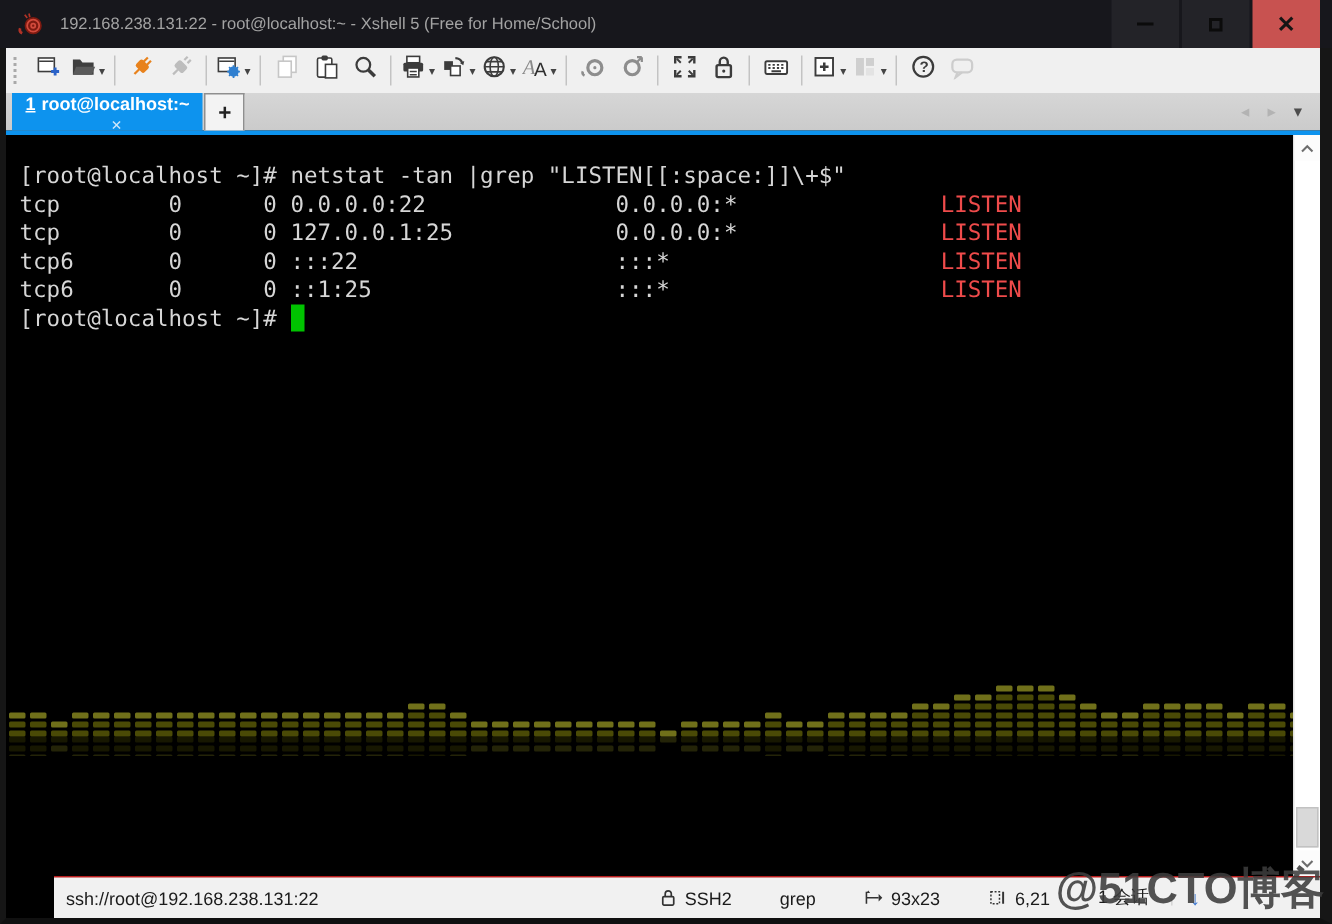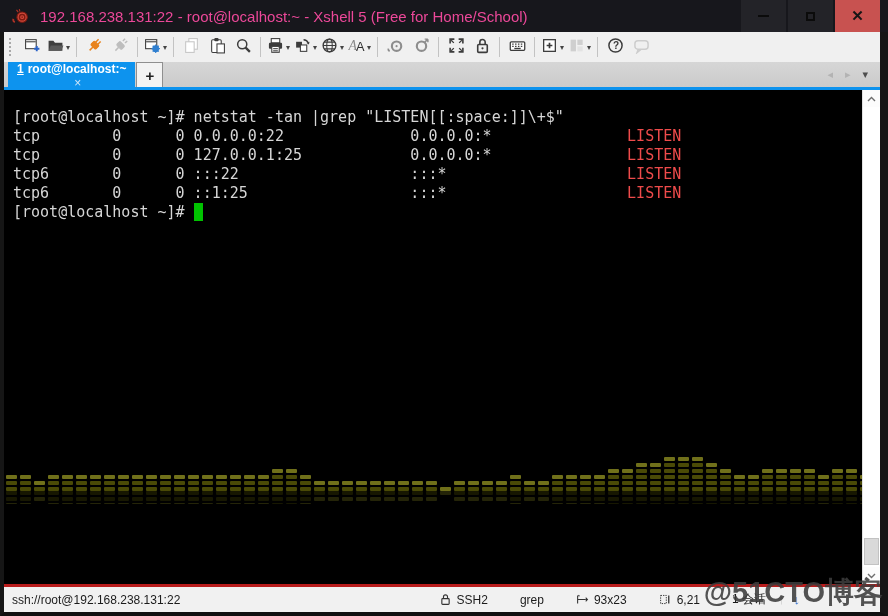--- a/index.html
+++ b/index.html
@@ -9,7 +9,7 @@
   
   .titlebar{height:32px;background:#17171c;display:flex;align-items:center;padding-left:12px;}
   .title-icon{width:18px;height:18px;flex:0 0 auto;}
-  .title-text{color:#ec4899;font-size:15px;margin-left:10px;white-space:nowrap;}
+  .title-text{color:#a3a3a3;font-size:11px;margin-left:10px;white-space:nowrap;}
   .win-controls{margin-left:auto;display:flex;height:100%;padding-right:8px;}
   .win-btn{width:45px;height:100%;display:flex;align-items:center;justify-content:center;margin-left:2px;background:#232328;cursor:pointer;}
   .win-btn .bar{width:11px;height:2px;background:#0b0b0b;}

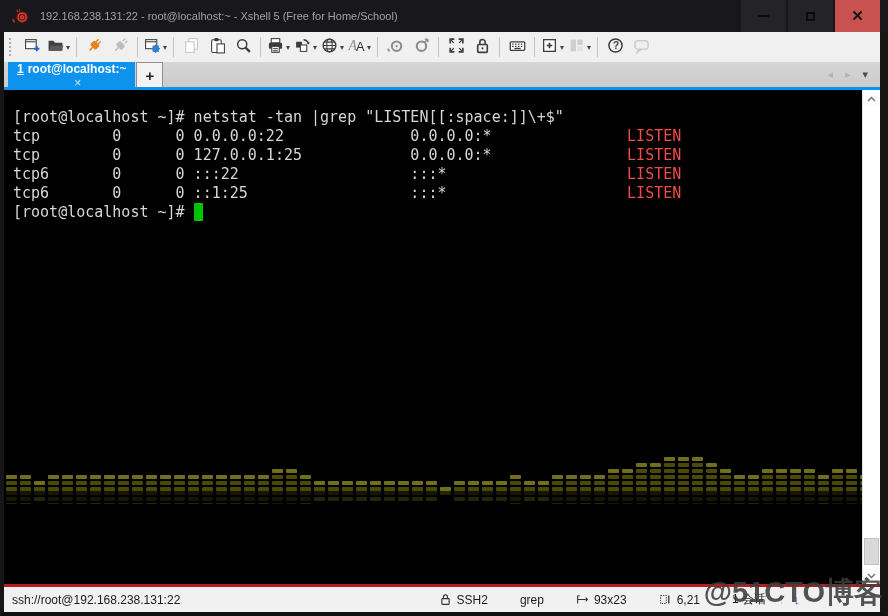--- a/index.html
+++ b/index.html
@@ -63,7 +63,7 @@
   .quick-menu{margin-left:auto;padding-right:10px;color:#3c3c3c;font-size:18px;font-weight:bold;line-height:1;cursor:pointer;}
 
   
-  .statusbar{height:28px;background:#f1f1f1;border-top:3px solid #b91c1c;display:flex;align-items:center;font-size:12px;color:#1b1b1b;padding:0 8px;flex:0 0 auto;position:relative;}
+  .statusbar{height:28px;background:#f1f1f1;border-top:1px solid #b91c1c;display:flex;align-items:center;font-size:12px;color:#1b1b1b;padding:0 8px;flex:0 0 auto;position:relative;margin-left:32px;}
   .sb-item{display:flex;align-items:center;gap:5px;white-space:nowrap;}
   .sb-right{margin-left:auto;display:flex;align-items:center;gap:32px;margin-right:12px;}
   .sb-arrows{display:flex;align-items:center;gap:9px;margin-right:72px;font-size:13px;}

